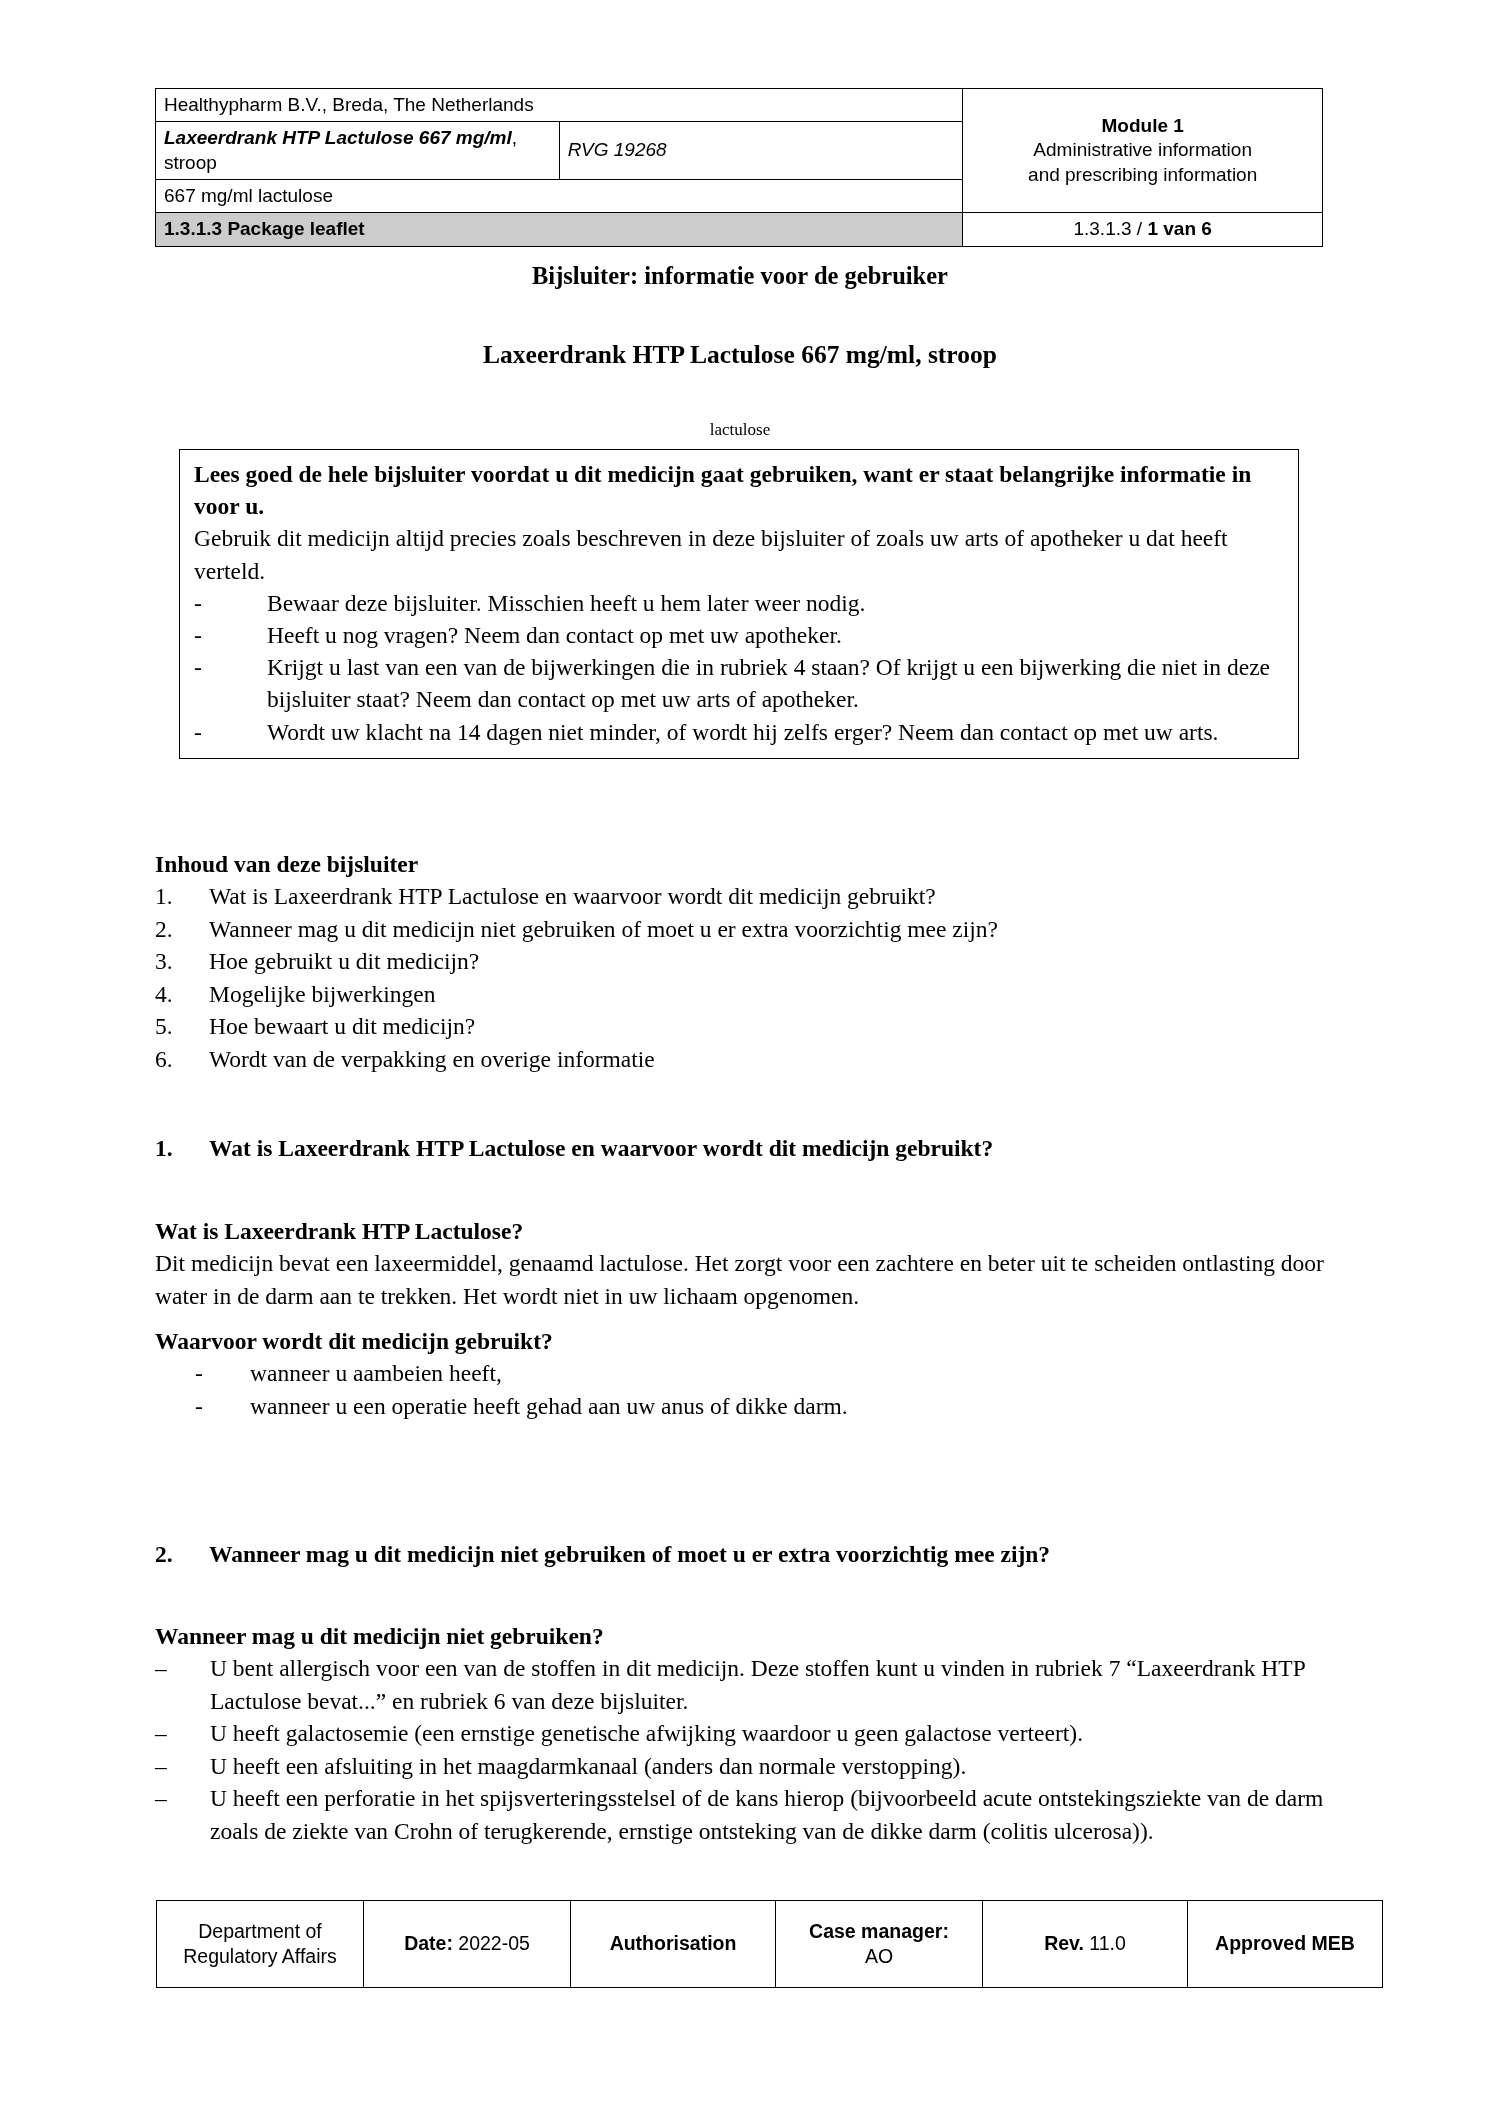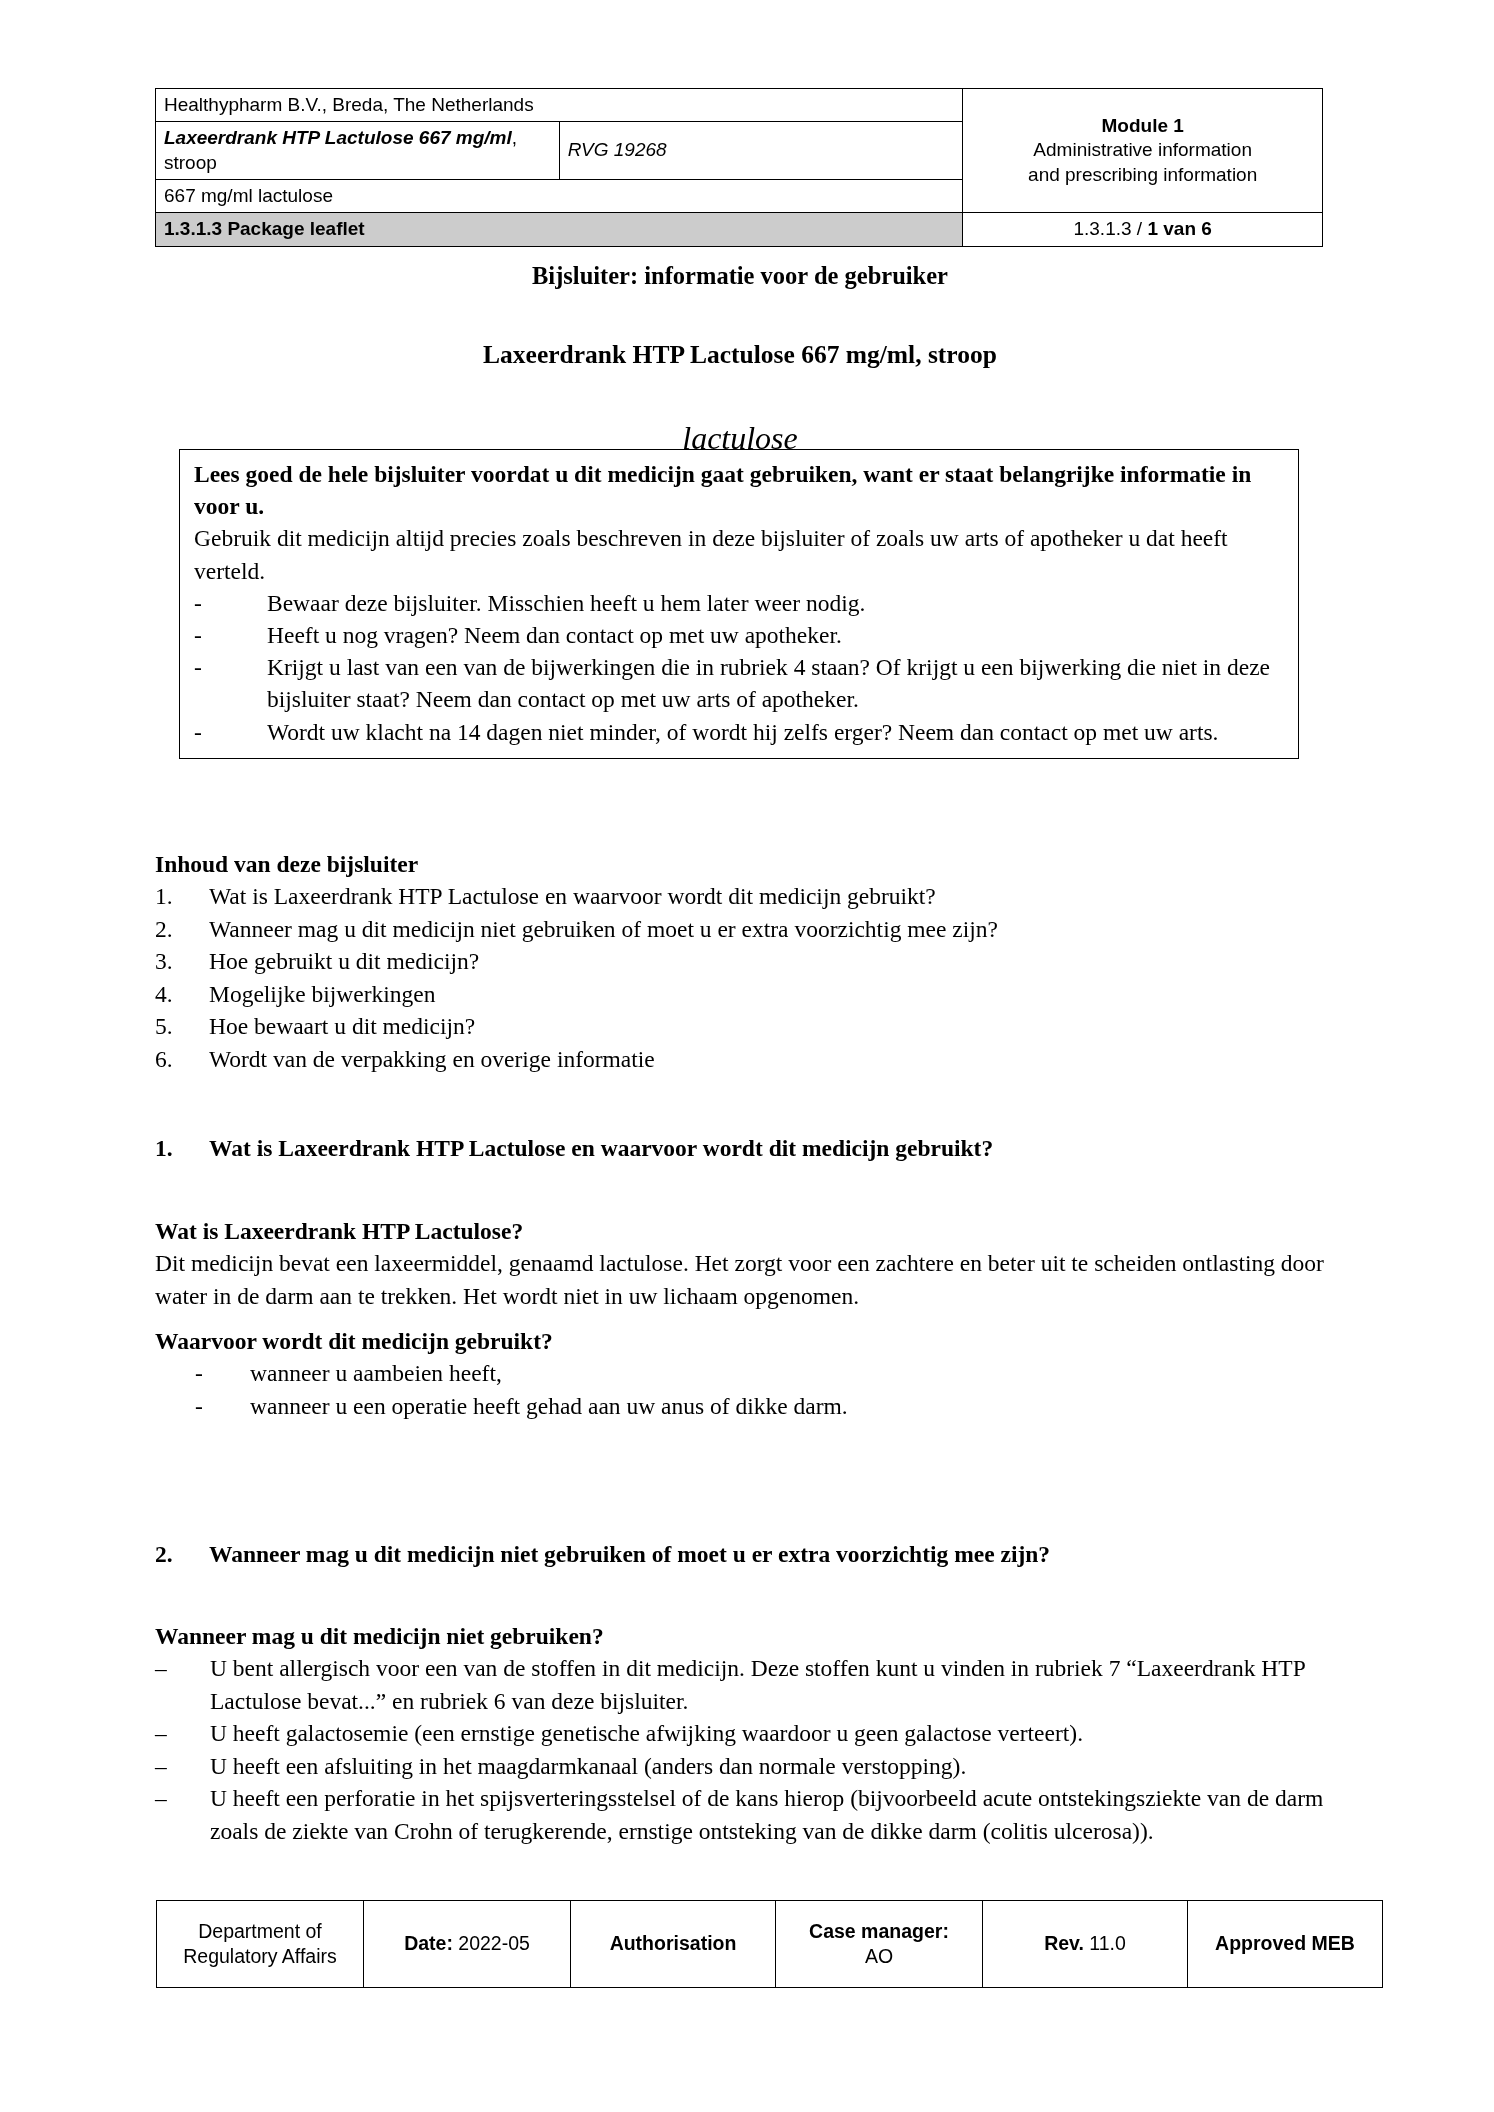--- a/index.html
+++ b/index.html
@@ -79,9 +79,8 @@
     margin: 50px 0 0 0;
   }
   .t-inn {
-    font-size: 32px;
+    font-size: 17px;
     margin: 50px 0 0 0;
-    font-style: italic;
   }
 
   

